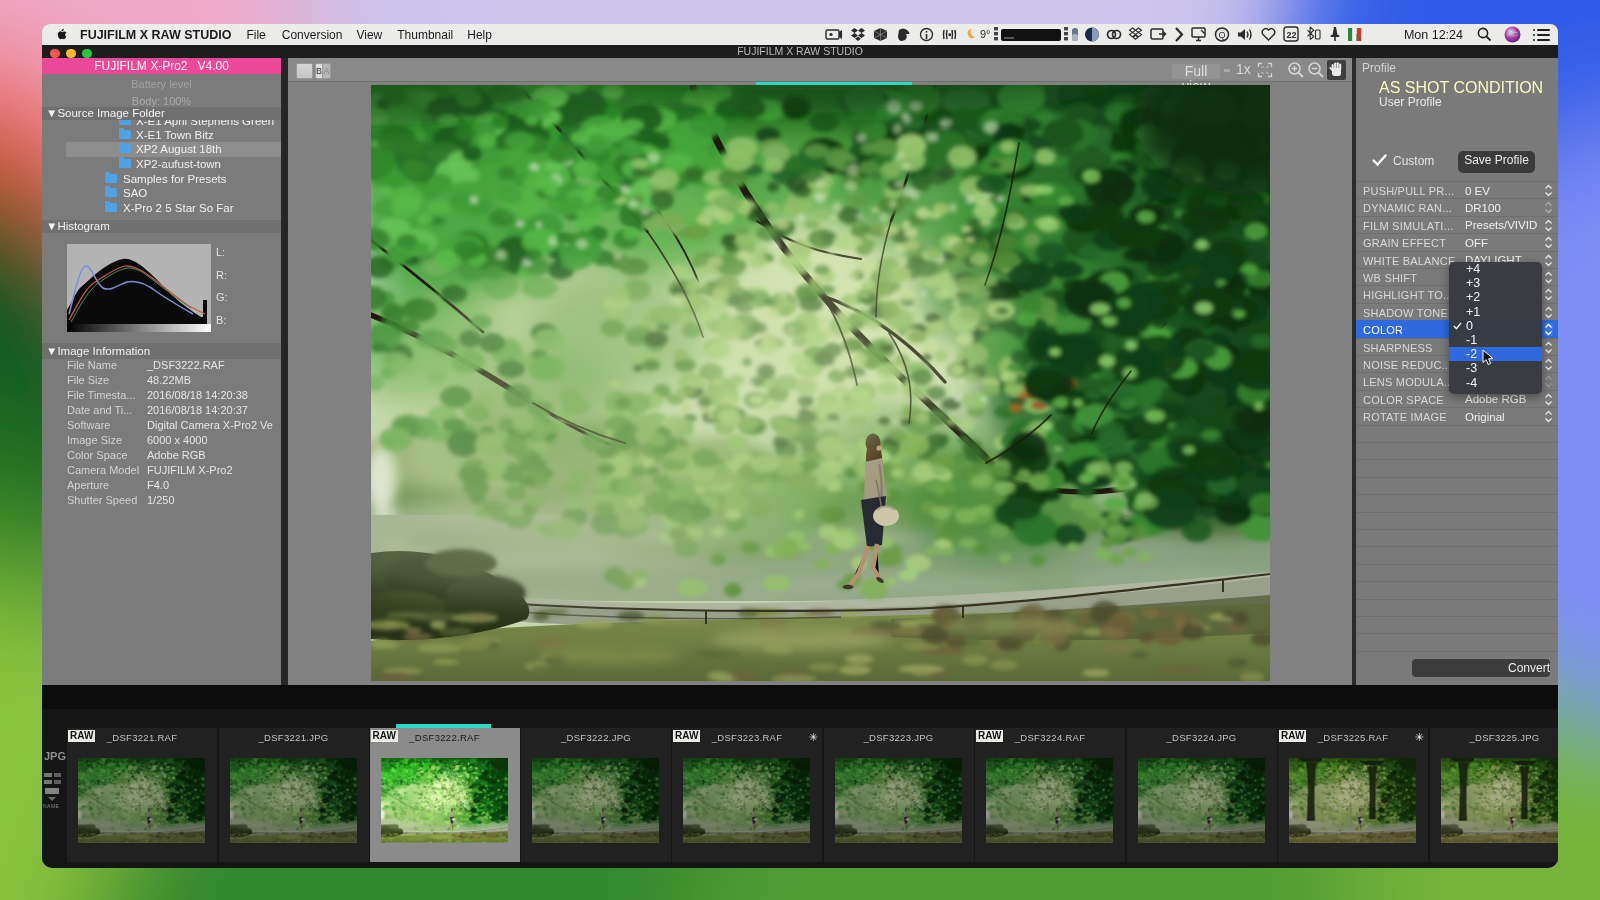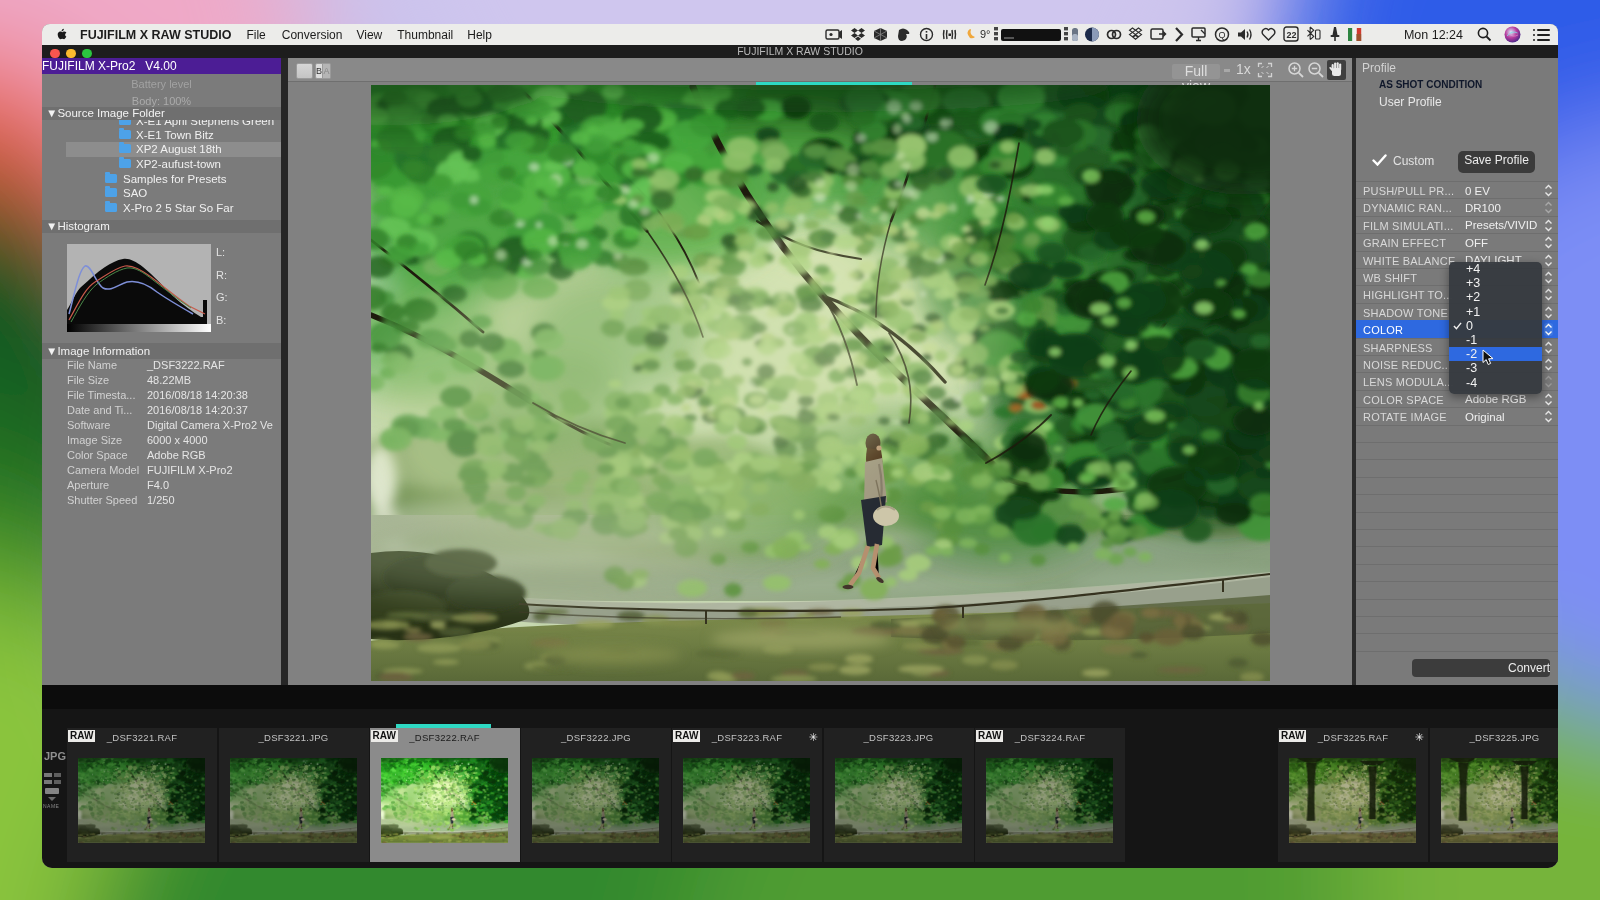--- a/index.html
+++ b/index.html
@@ -17,7 +17,7 @@
 
 #main{position:absolute;left:0;top:34px;width:100%;height:627px;display:flex}
 #sidebar{position:relative;width:239px;background:#7b7b7b;flex:none;overflow:hidden}
-#sbhead{height:16px;background:#4c1d95;color:#fff;font-size:12px;text-align:left;line-height:17px}
+#sbhead{height:16px;background:#ec4899;color:#fff;font-size:12px;text-align:center;line-height:17px}
 .sect{background:#6f6f6f;color:#f2f2f2;font-size:11.5px;height:13px;line-height:13px;padding-left:4px}
 #vborder1{width:7px;background:#262626;flex:none}
 #canvas{position:relative;flex:1;background:#818181;overflow:hidden}

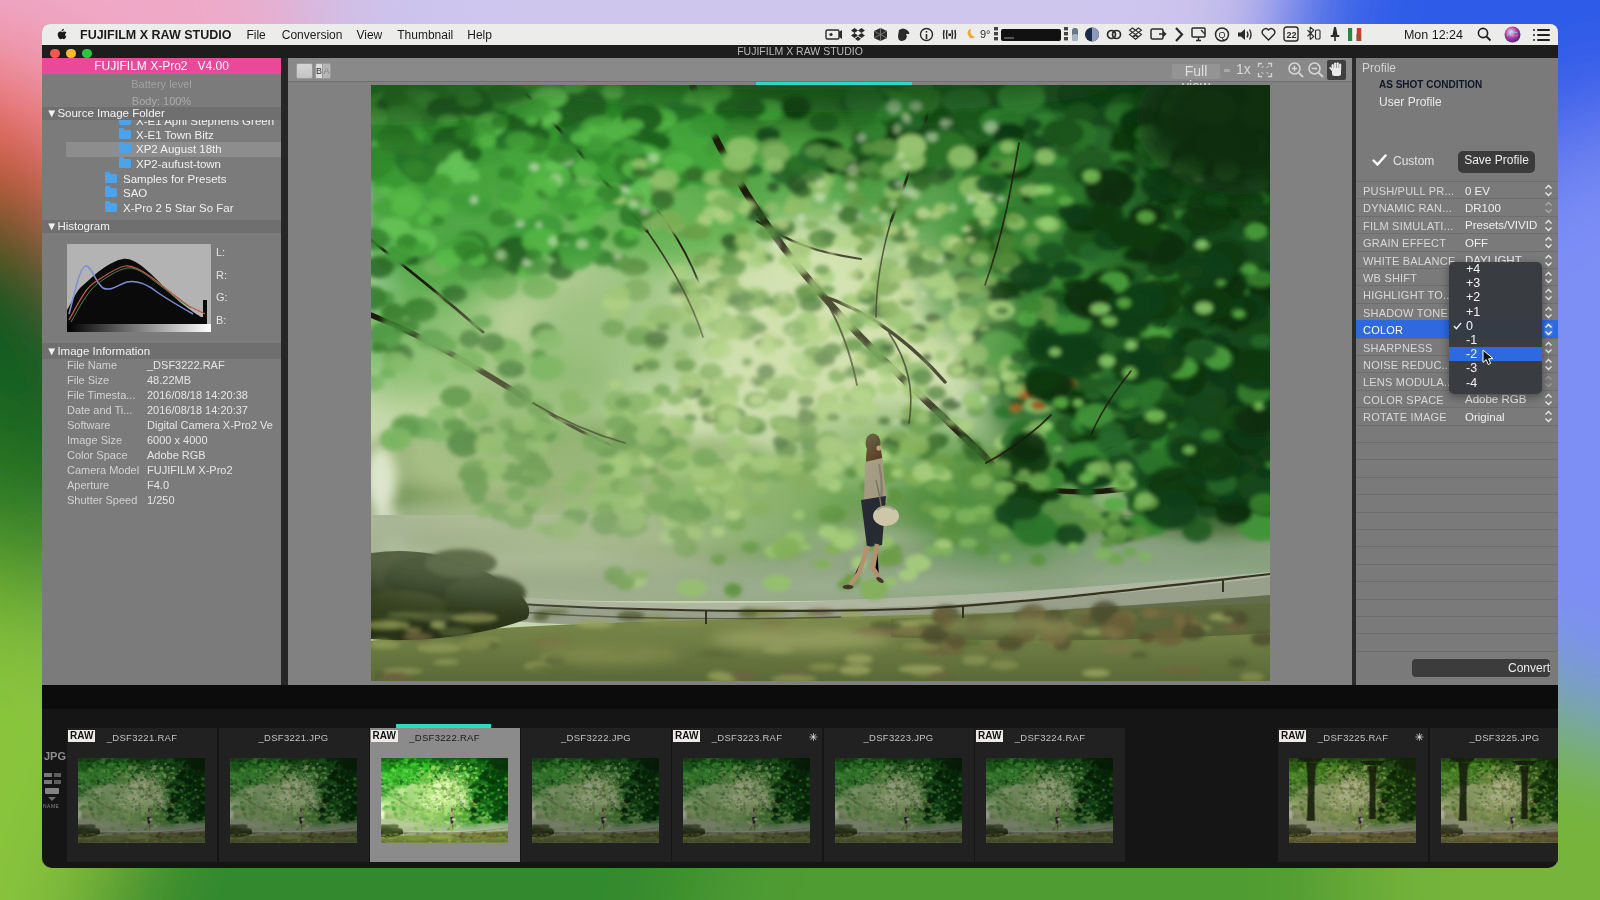--- a/index.html
+++ b/index.html
@@ -2338,7 +2338,7 @@
   <div id="vborder2"></div>
   <div id="rpanel">
    <div style="position:absolute;left:6px;top:3px;font-size:12px;color:#d2d2d2">Profile</div>
-   <div style="position:absolute;left:23px;top:21px;font-size:10px;font-weight:bold;color:#0f172a">AS SHOT CONDITION</div>
+   <div style="position:absolute;left:23px;top:21px;font-size:16px;font-weight:normal;color:#fef9c3">AS SHOT CONDITION</div>
    <div style="position:absolute;left:23px;top:37px;font-size:12px;color:#e8e8e8">User Profile</div>
    <svg style="position:absolute;left:16px;top:96px" width="15" height="12" viewBox="0 0 15 12">
           <path d="M1.5 6.5 L5.5 10.5 L13.5 1.5" stroke="#fff" stroke-width="2.4" fill="none" stroke-linecap="round"></path>

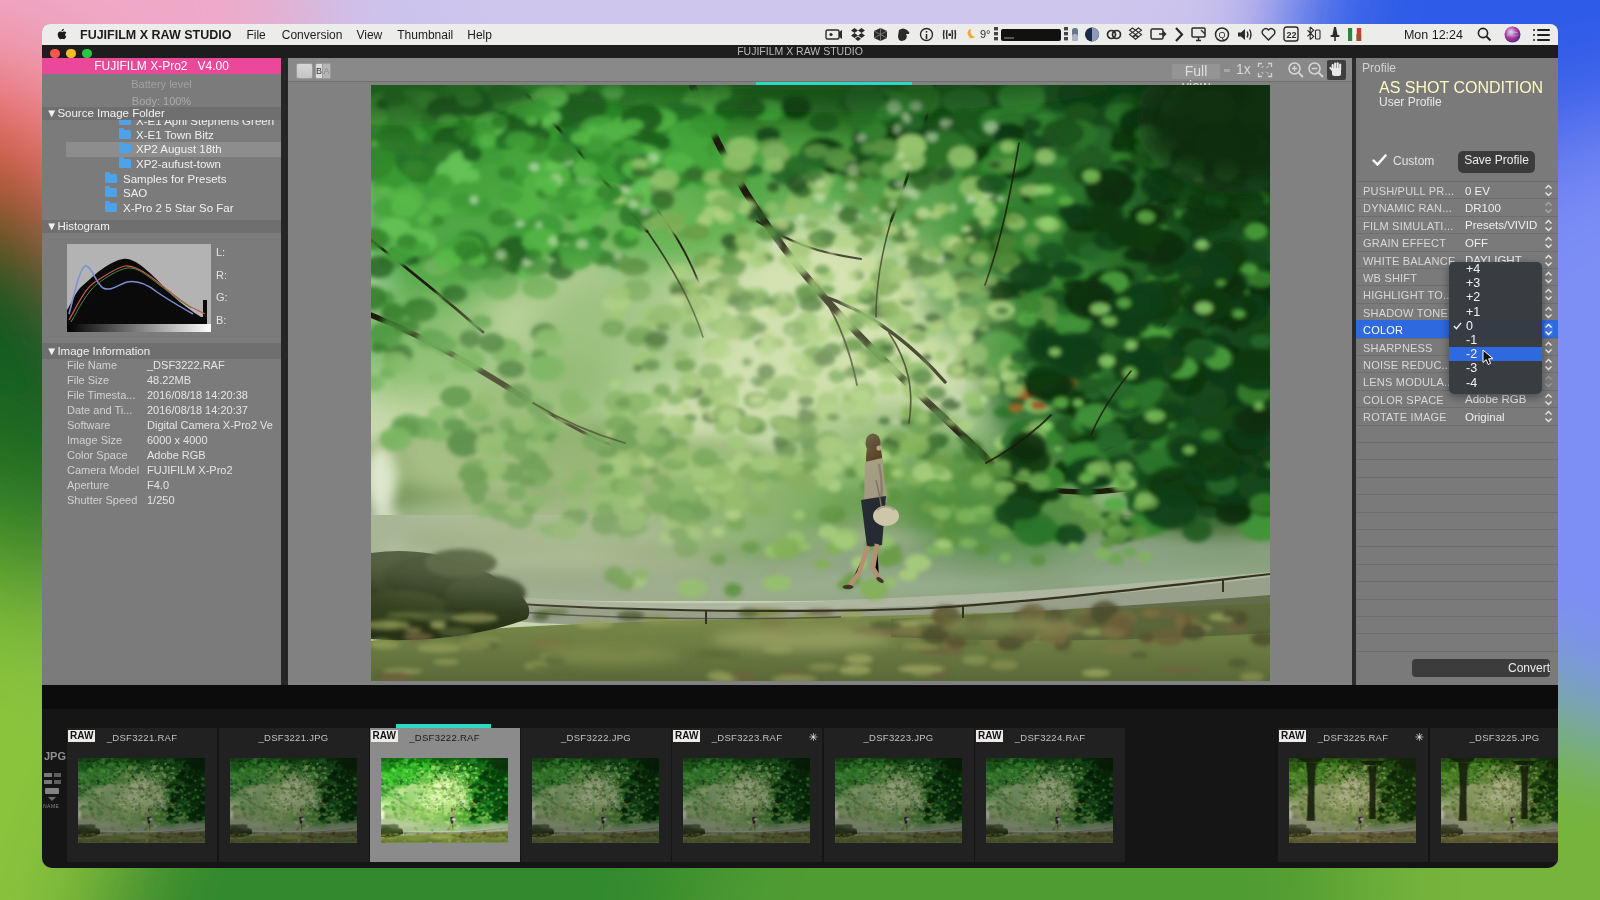--- a/index.html
+++ b/index.html
@@ -2557,6 +2557,12 @@
           <use href="#scene"></use>
         </svg>
       </div>
+  <div class="cell" style="left:1084.5px">
+        <div class="cname">_DSF3224.JPG</div>
+        <svg class="thumb dimt" viewBox="0 0 899 596" preserveAspectRatio="none">
+          <use href="#scene"></use>
+        </svg>
+      </div>
   <div class="cell" style="left:1236px">
         <span class="rawb">RAW</span>
         <div class="cname">_DSF3225.RAF</div>

